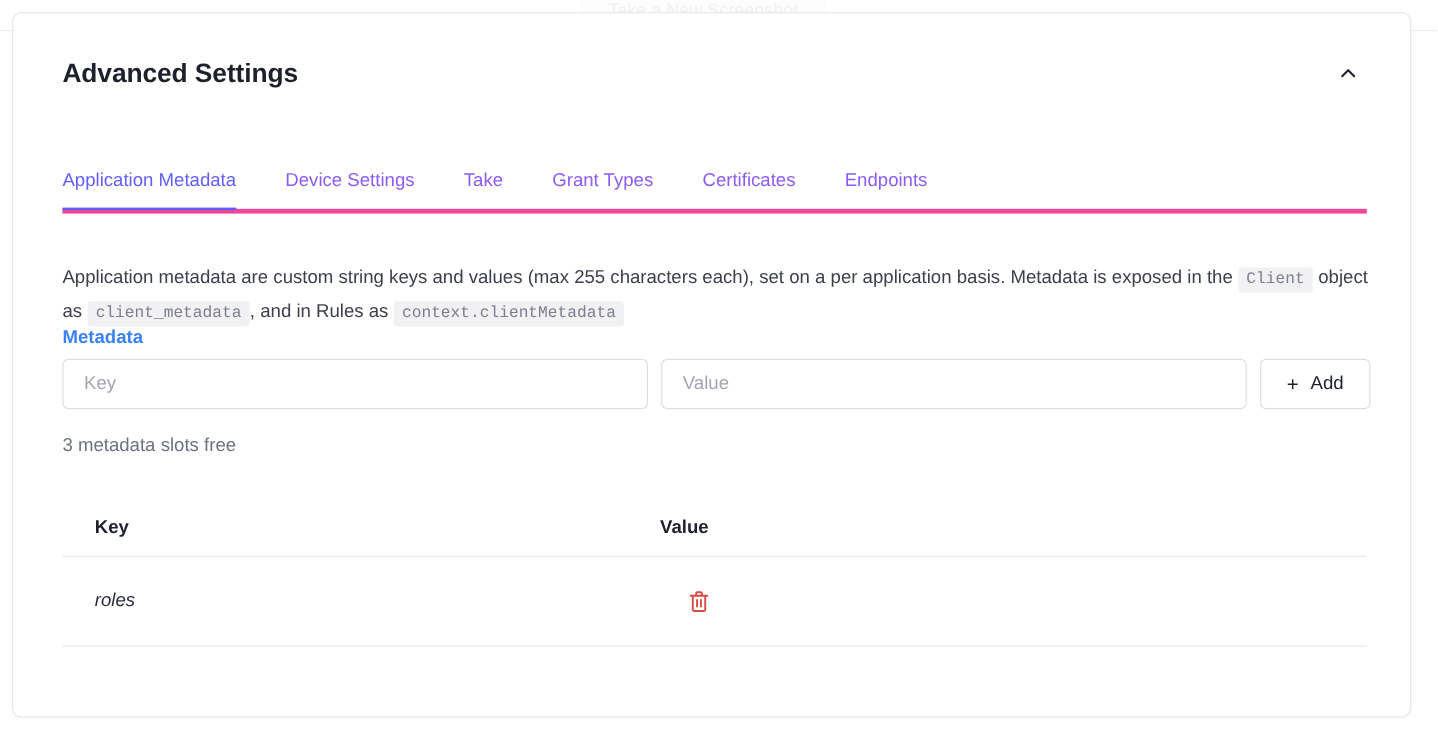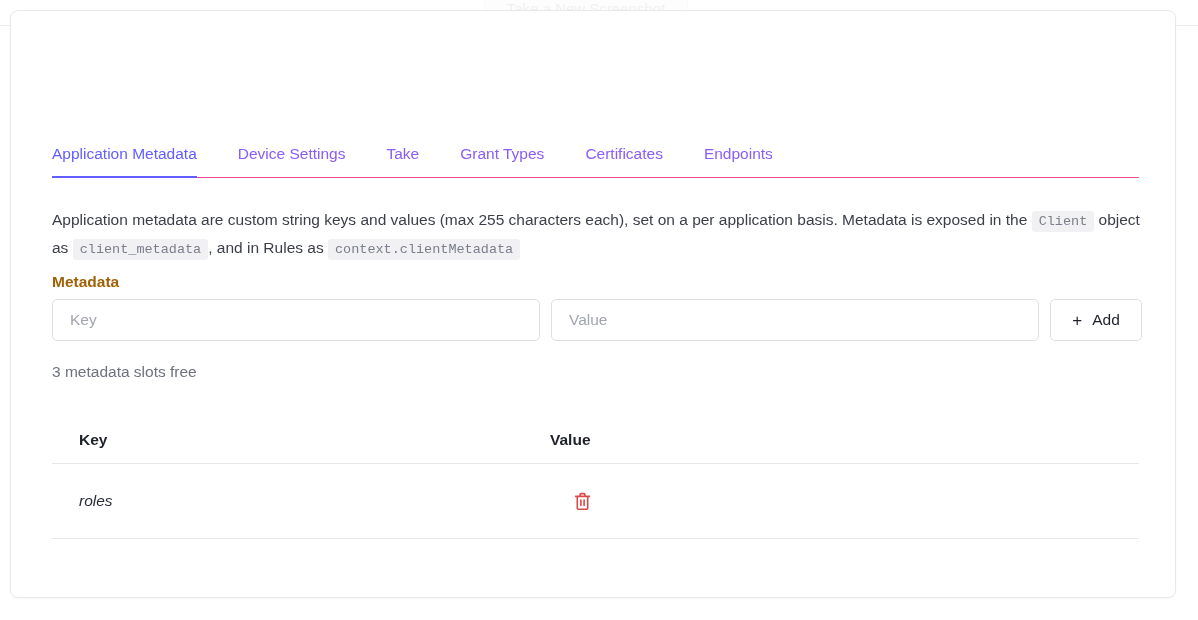--- a/index.html
+++ b/index.html
@@ -248,6 +248,14 @@
 
 <div class="card">
 
+  <div class="card-header">
+    <div class="card-title">Advanced Settings</div>
+    <button class="collapse-btn" aria-label="collapse">
+      <svg width="17" height="17" viewBox="0 0 17 17" fill="none" aria-hidden="true">
+        <path d="M3.5 10.5L8.5 5.5L13.5 10.5" stroke="#1e212a" stroke-width="1.7" stroke-linecap="round" stroke-linejoin="round"></path>
+      </svg>
+    </button>
+  </div>
 
   <div class="tabs">
     <button class="tab active">Application Metadata</button>

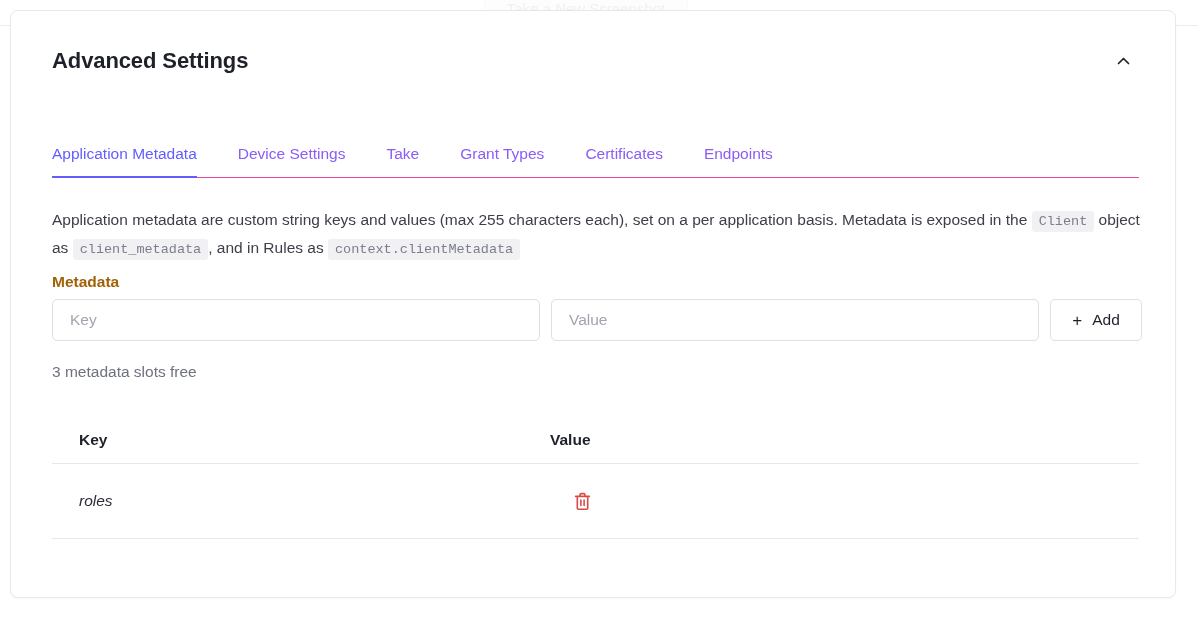--- a/index.html
+++ b/index.html
@@ -93,7 +93,7 @@
     width: 1087px;
     display: flex;
     align-items: flex-end;
-    border-bottom: 1px solid #ec4899;
+    border-bottom: 4px solid #ec4899;
     height: 43px;
   }
   .tab {

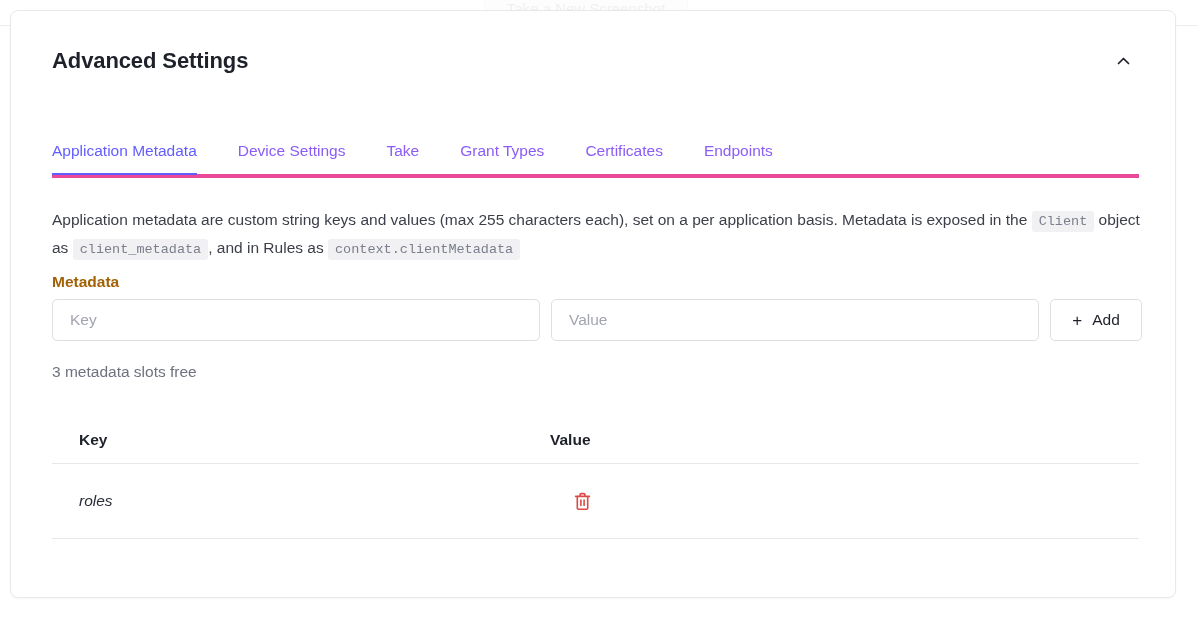--- a/index.html
+++ b/index.html
@@ -116,7 +116,7 @@
 
   .desc {
     position: absolute;
-    top: 196px;
+    top: 208px;
     left: 41px;
     width: 1092px;
     font-size: 15.5px;

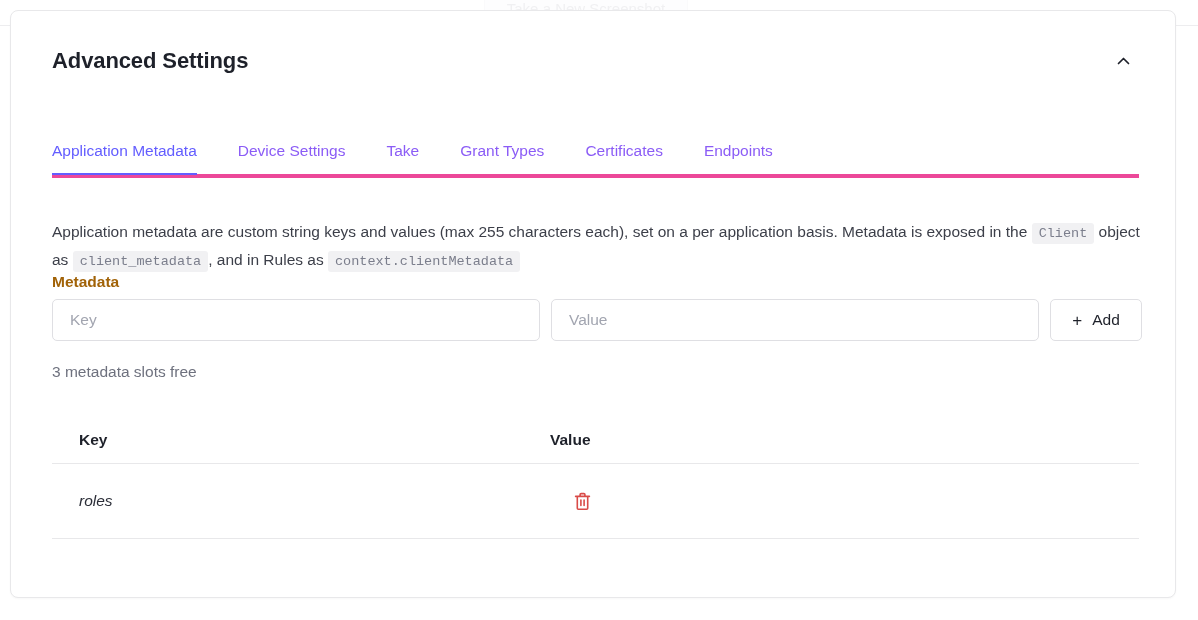--- a/index.html
+++ b/index.html
@@ -138,7 +138,7 @@
     left: 41px;
     font-size: 15.5px;
     font-weight: bold;
-    color: #a16207;
+    color: #3b82f6;
     text-align: center;
   }
 

